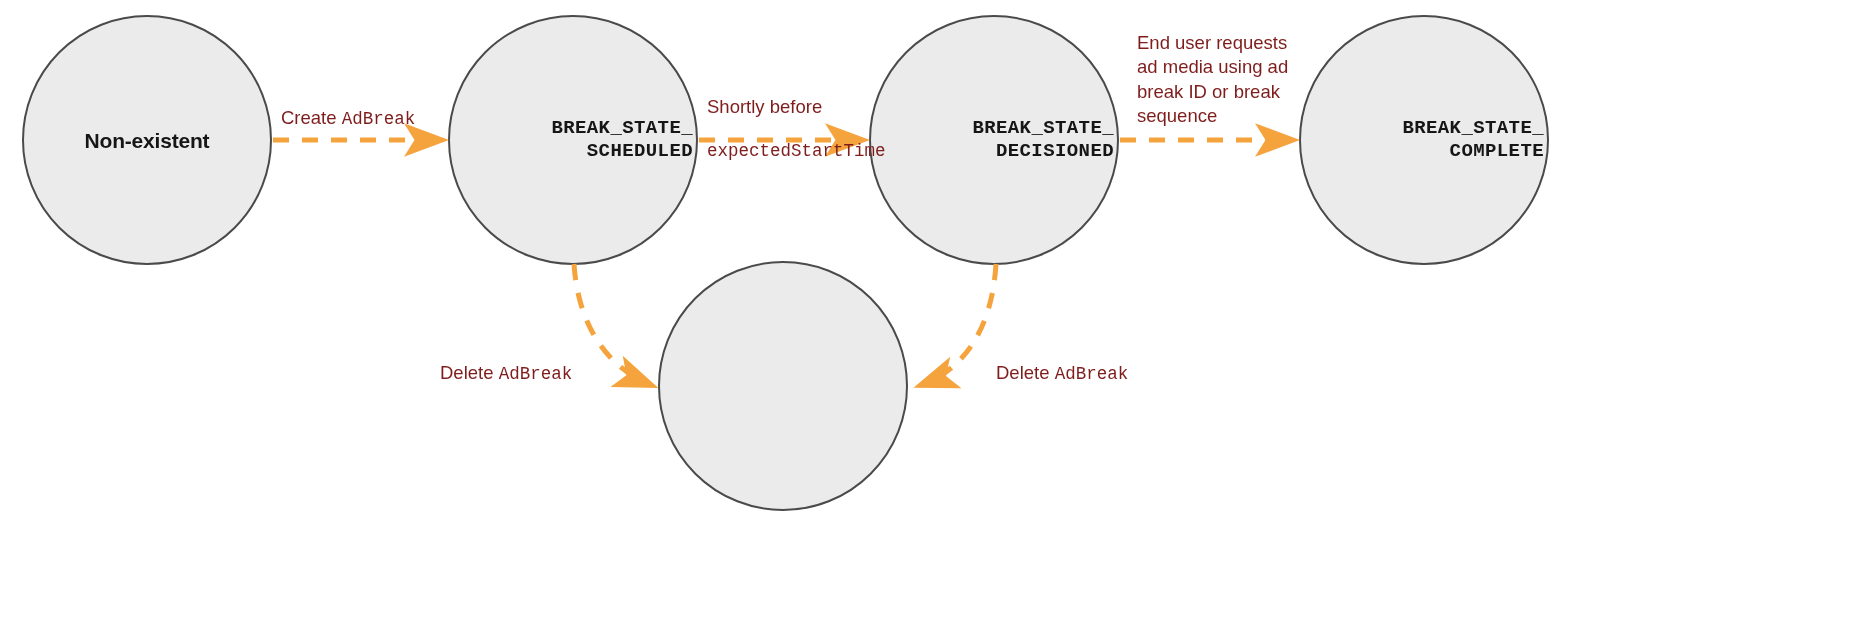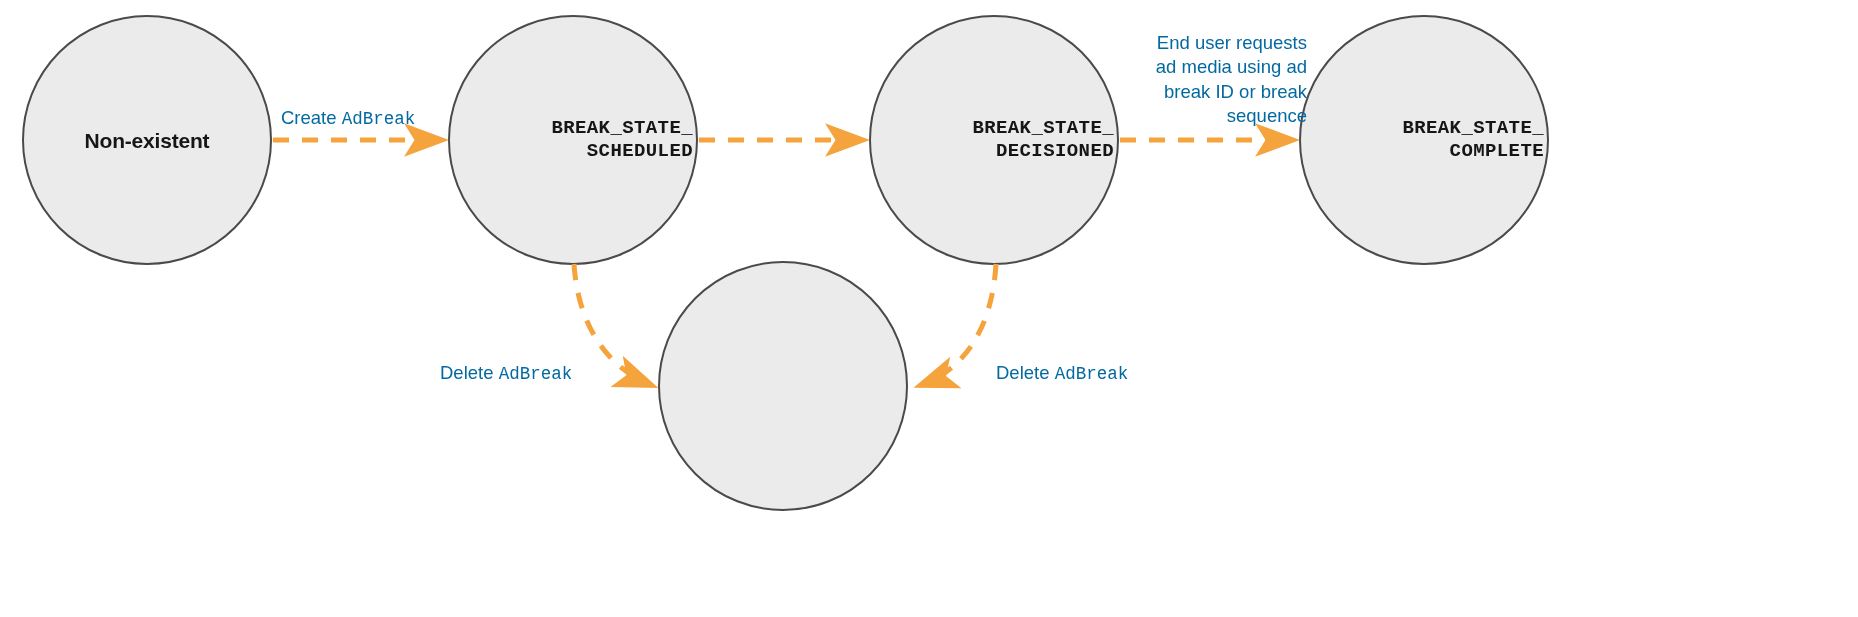--- a/index.html
+++ b/index.html
@@ -51,10 +51,9 @@
   }
   .edge-label {
     position: absolute;
-    color: #0369a1;
+    color: #7f1d1d;
     line-height: 1.28;
     white-space: pre-line;
-    text-align: right;
   }
   .edge-label .seg-sans {
     font-family: "Liberation Sans", sans-serif;

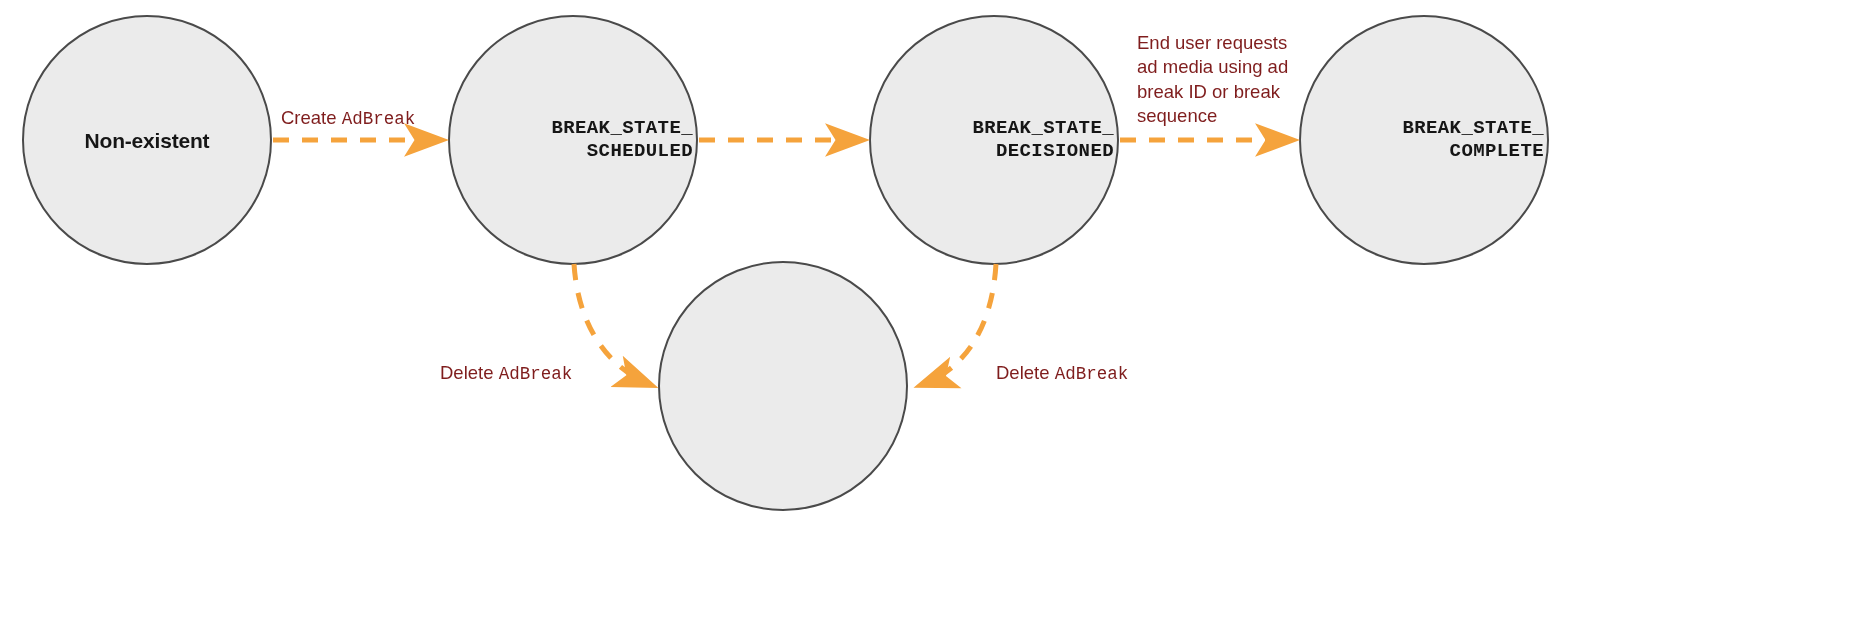--- a/index.html
+++ b/index.html
@@ -114,6 +114,10 @@
     <span class="seg-sans">Create </span><span class="seg-mono">AdBreak</span>
   </div>
 
+  <div class="edge-label" style="left:707px; top:74px; line-height:1.3;">
+    <div class="seg-sans">Shortly before</div>
+    <div class="seg-mono">expectedStartTime</div>
+  </div>
 
   <div class="edge-label multiline" style="left:1137px; top:31px; width:170px;">End user requests
 ad media using ad

